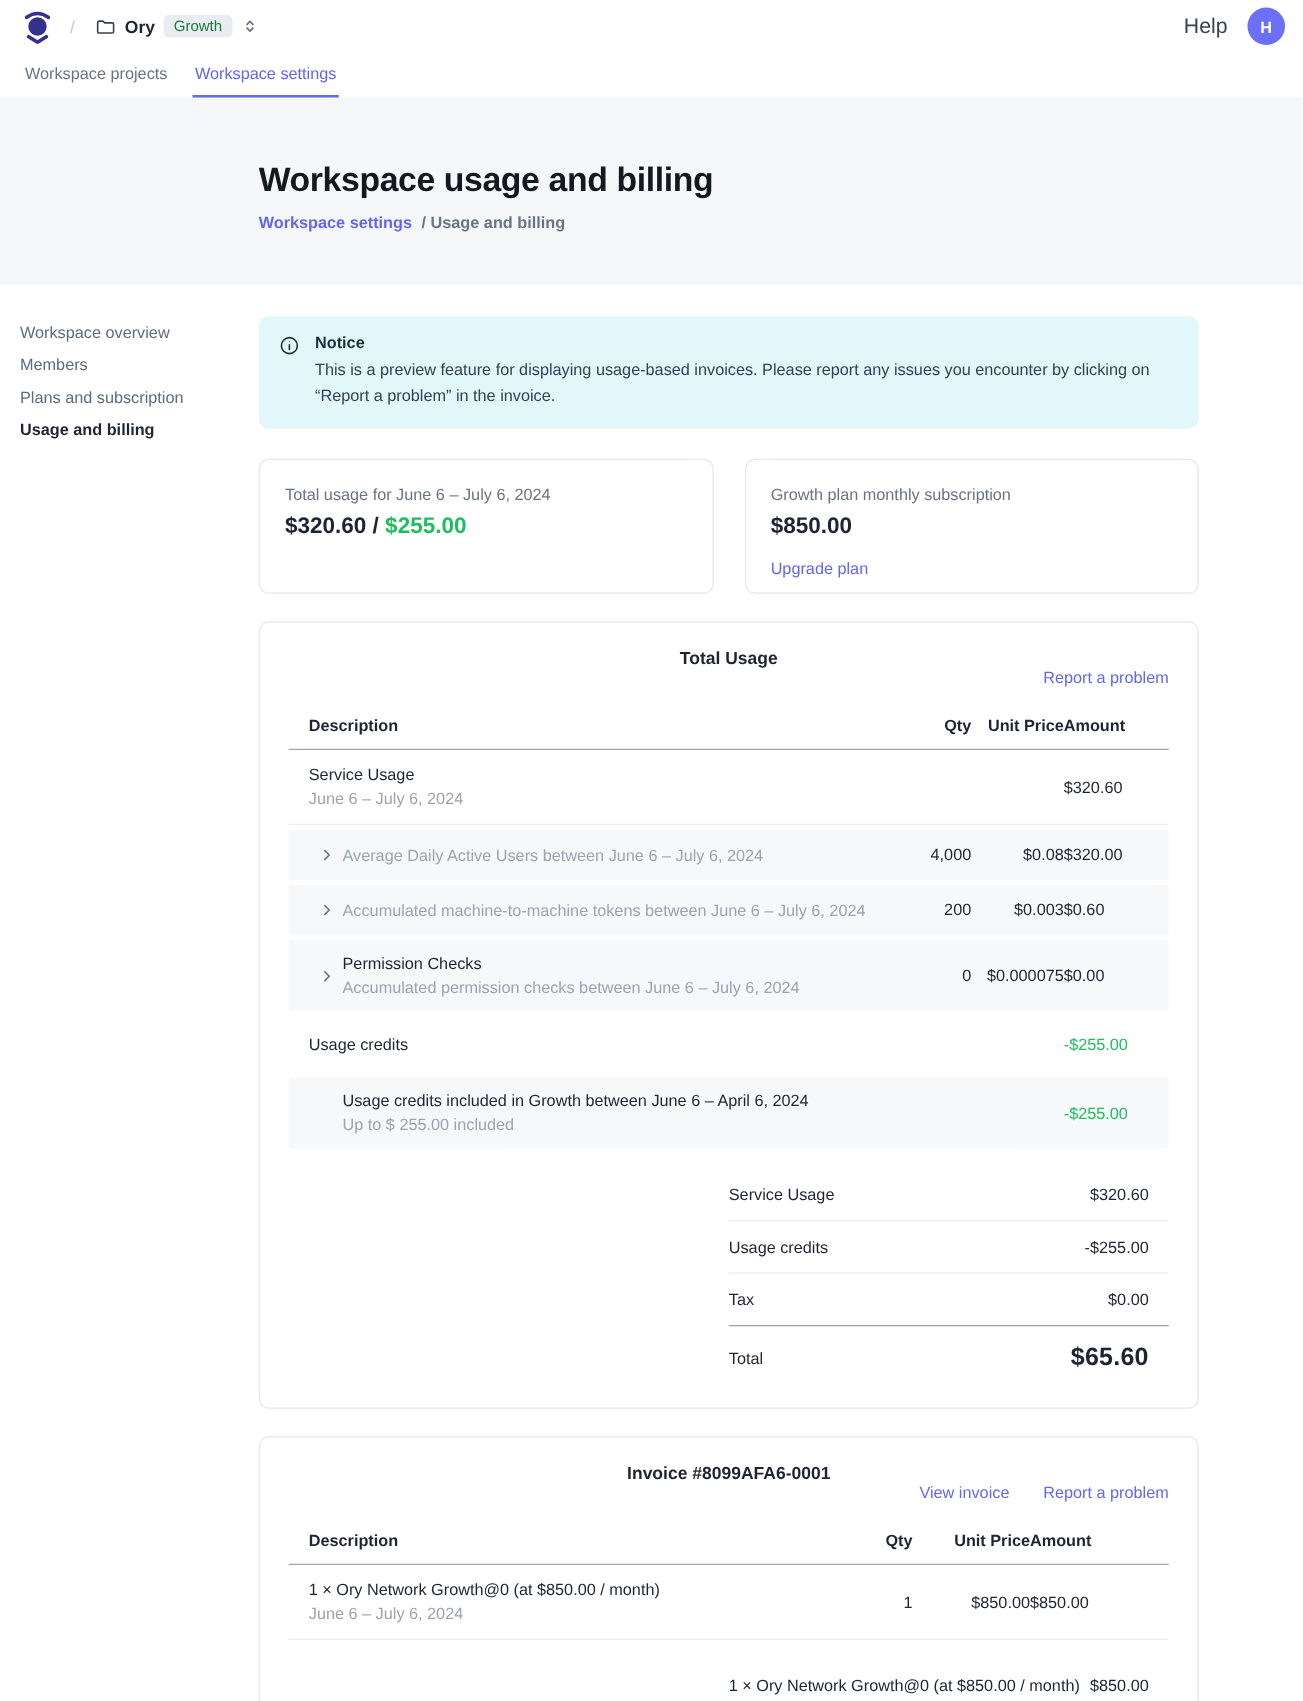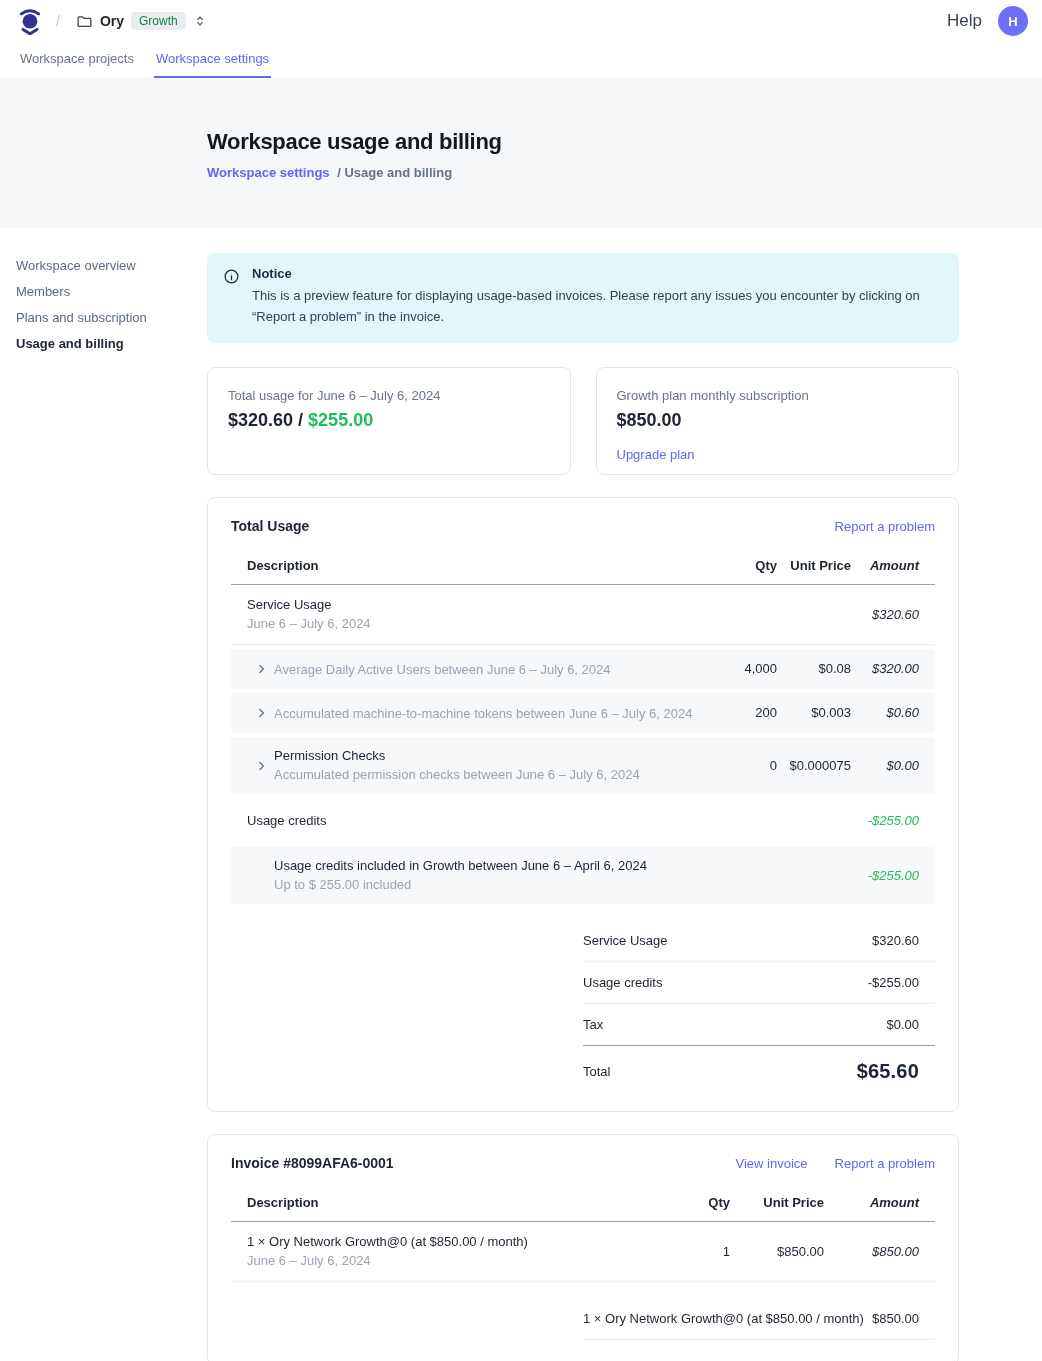--- a/index.html
+++ b/index.html
@@ -23,7 +23,7 @@
   .tab.active { color:#6366F1; font-weight:500; border-bottom-color:#6366F1; }
   
   .page-header { background:#F6F7F9; height:150px; padding:51px 0 0 207px; }
-  .page-title { font-size:22px; font-weight:700; color:#14181F; letter-spacing:-0.3px; }
+  .page-title { font-size:27px; font-weight:700; color:#14181F; letter-spacing:-0.3px; }
   .crumbs { margin-top:10px; font-size:13px;font-weight:bold; }
   .crumb-link { color:#6366F1; cursor:pointer; }
   .crumb-rest { color:#697386; margin-left:4px; }

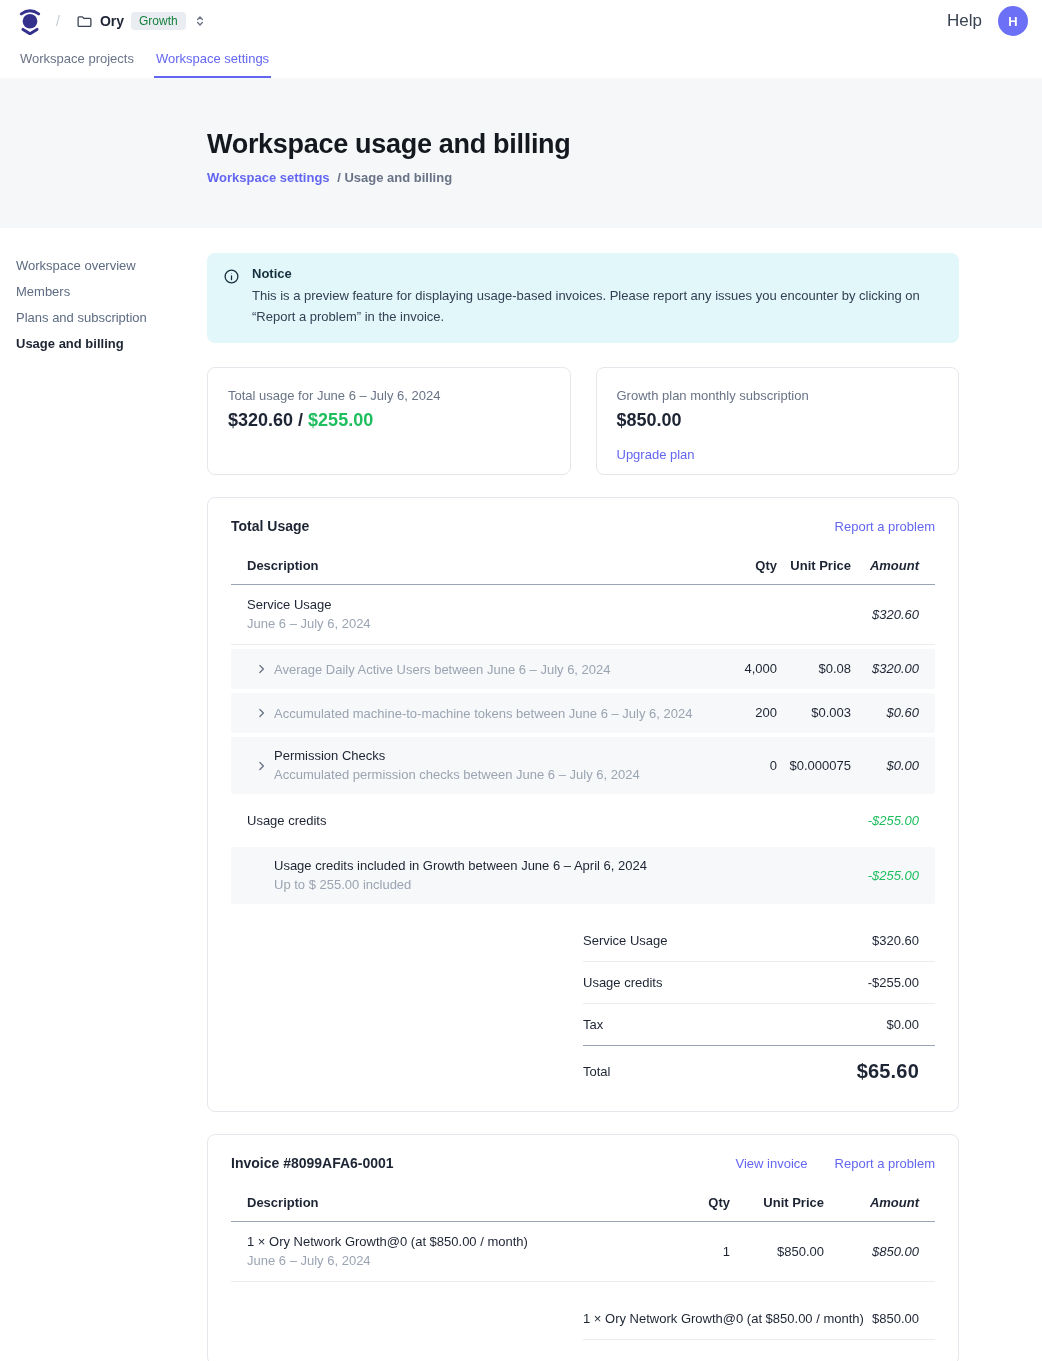--- a/index.html
+++ b/index.html
@@ -47,7 +47,7 @@
   .upgrade-link { display:inline-block; margin-top:16px; color:#6366F1; cursor:pointer; }
   
   .big-card { border:1px solid #E4E7EC; border-radius:8px; padding:20px 23px 24px; margin-top:22px; }
-  .card-head { display:flex; align-items:center; margin-bottom:13px; }
+  .card-head { display:flex; align-items:center; margin-bottom:13px;flex-direction:column; }
   .card-title { font-size:14px; font-weight:700; }
   .head-links { margin-left:auto; display:flex; gap:27px; }
   .head-link { color:#6366F1; cursor:pointer; }

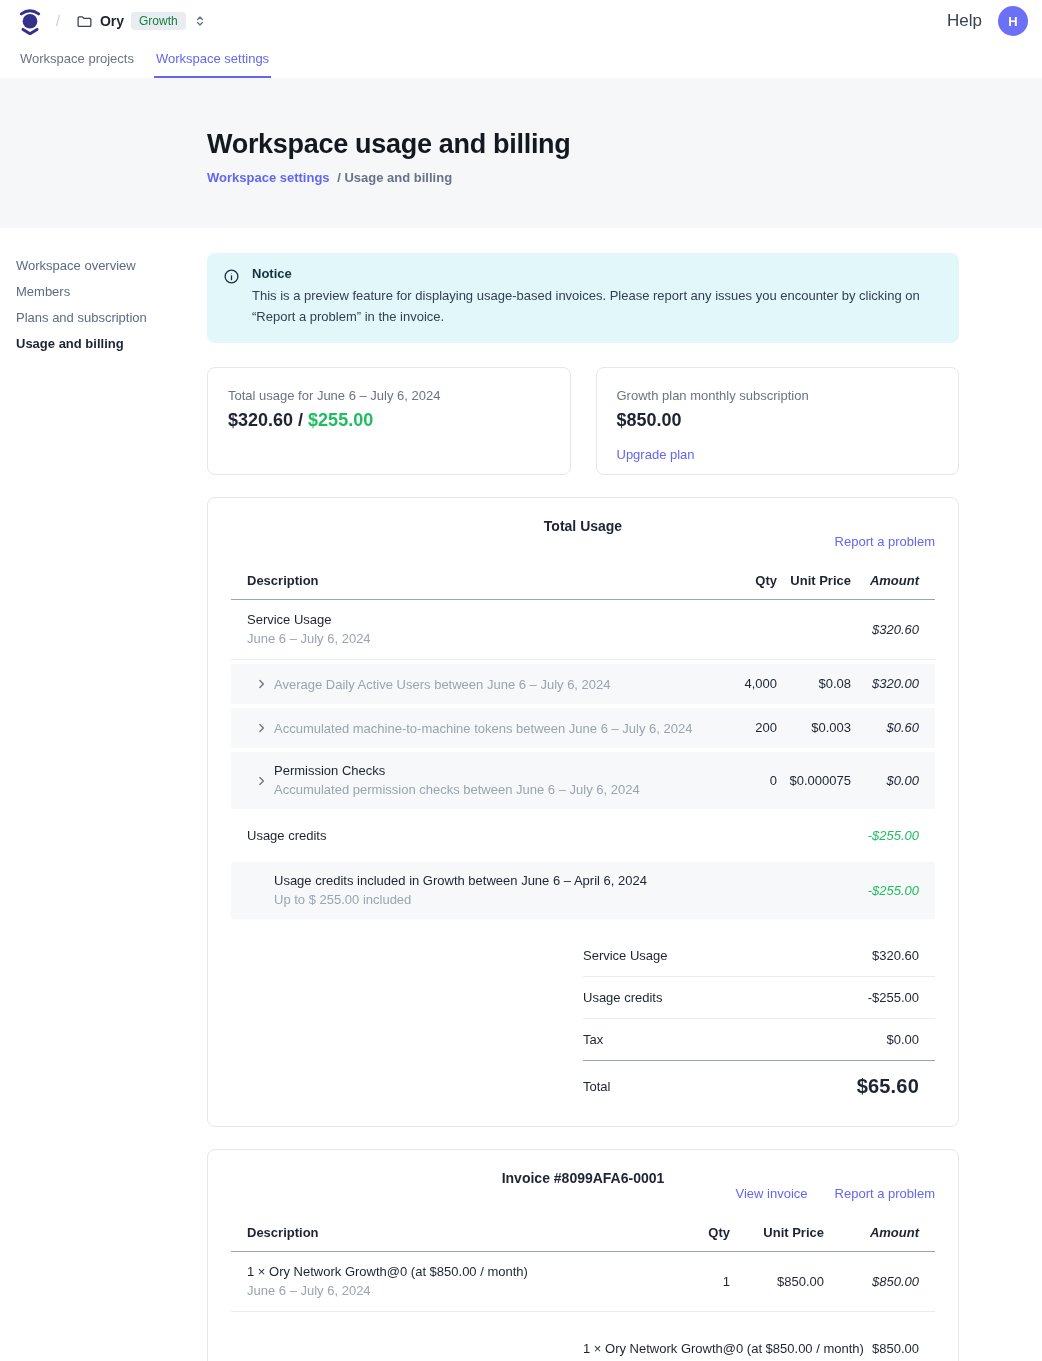--- a/index.html
+++ b/index.html
@@ -58,7 +58,7 @@
   .inv-grid { grid-template-columns:1fr 60px 94px 111px; }
   .c-desc { padding-left:16px; }
   .c-num { text-align:right; }
-  .c-amt { text-align:right; padding-right:16px;font-style:italic; }
+  .c-amt { text-align:left; padding-right:16px; }
   .t-row { display:grid; align-items:center; position:relative; }
   .t-row.parent { padding:11px 0 12px; border-bottom:1px solid #EAECF0; }
   .t-row.plain { padding:14px 0; }

